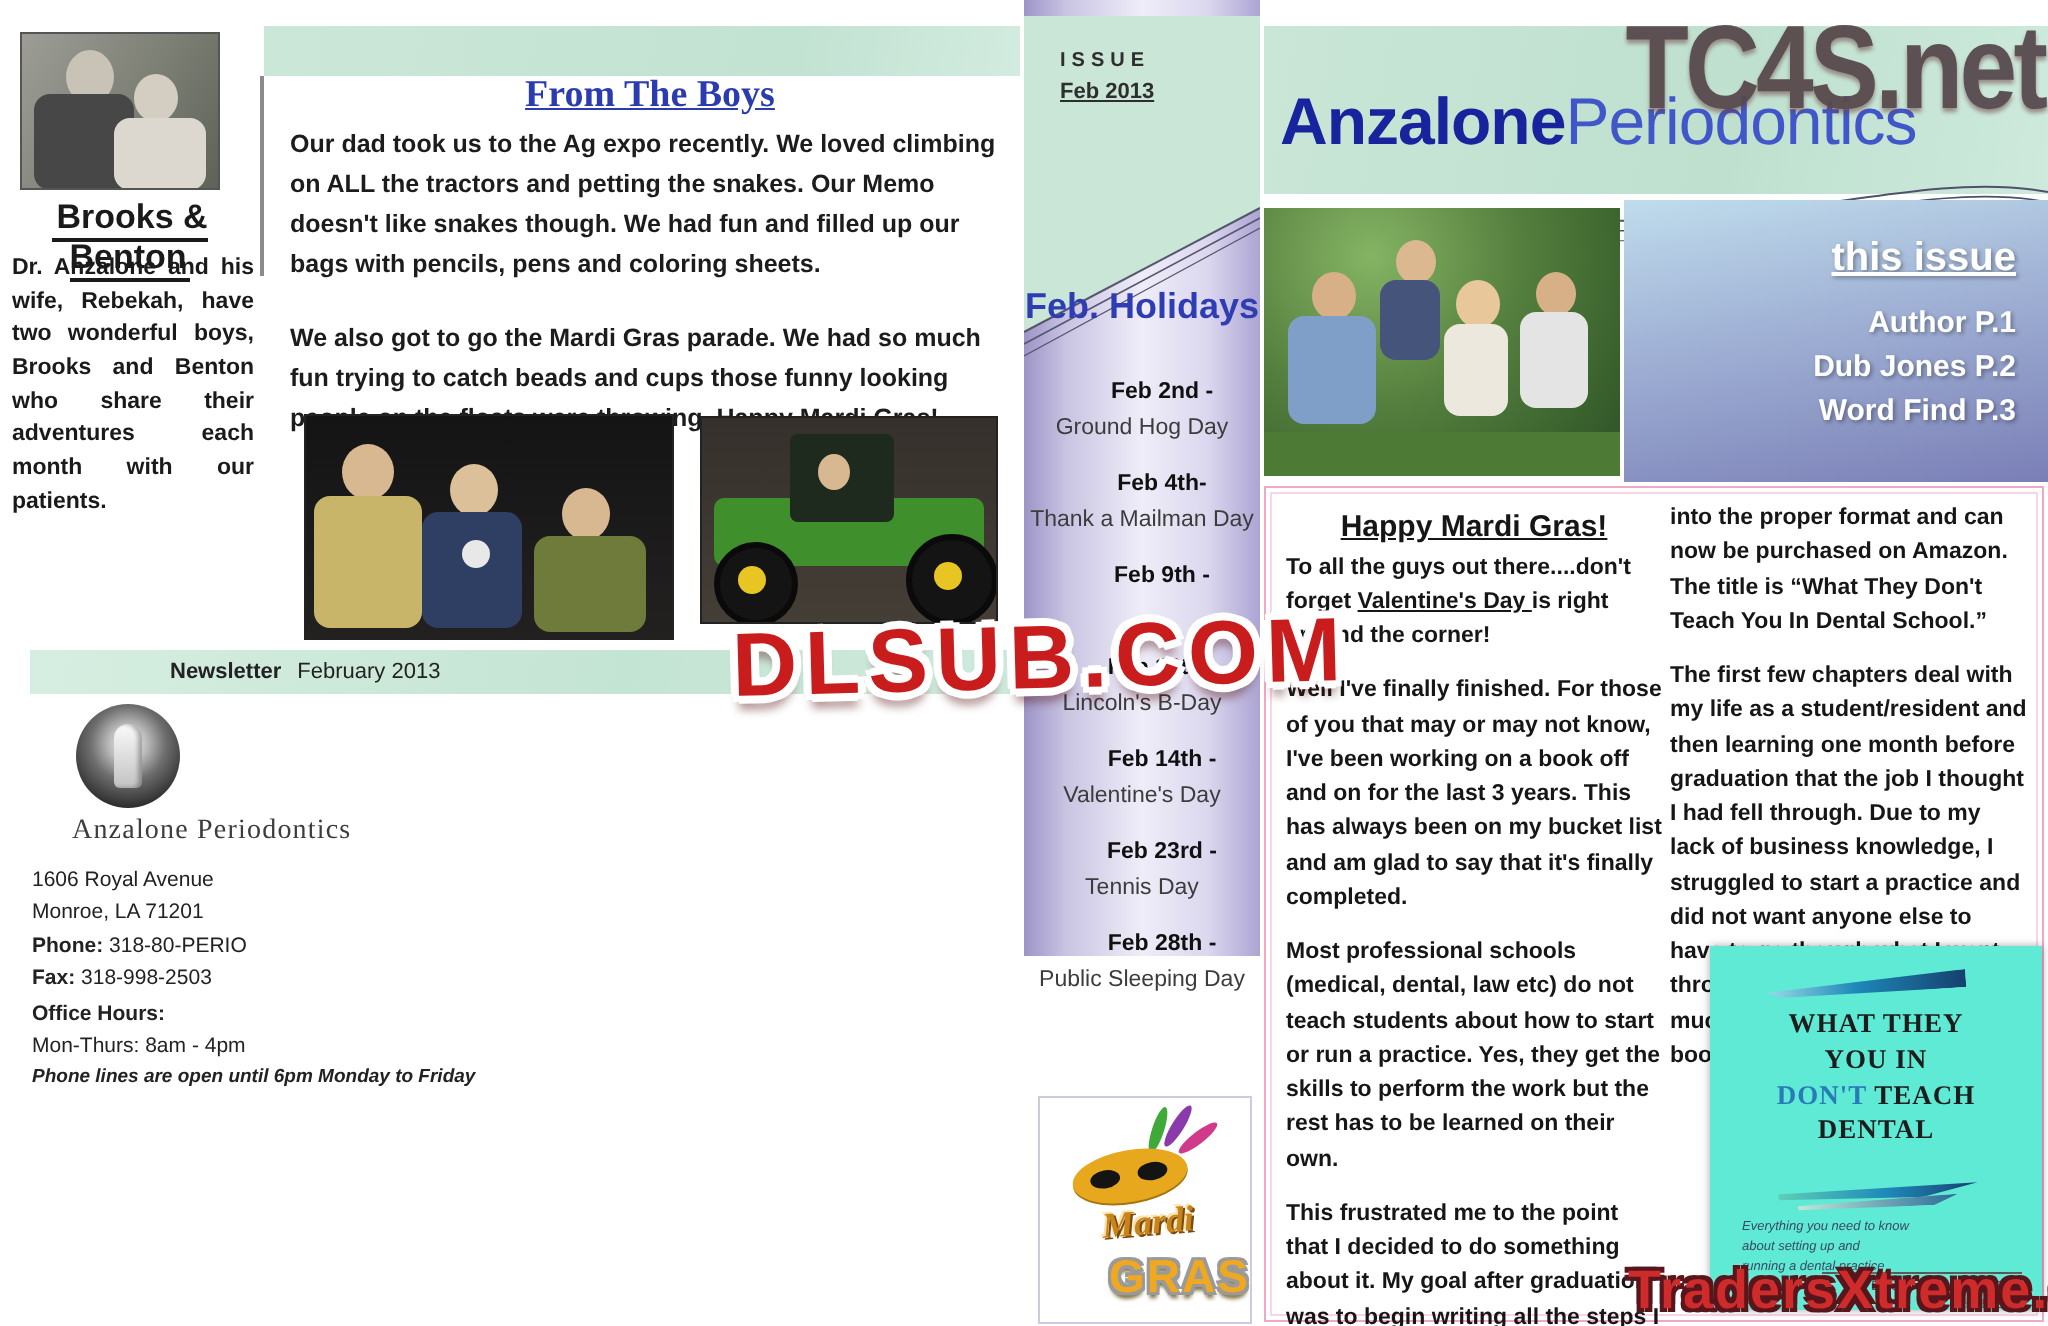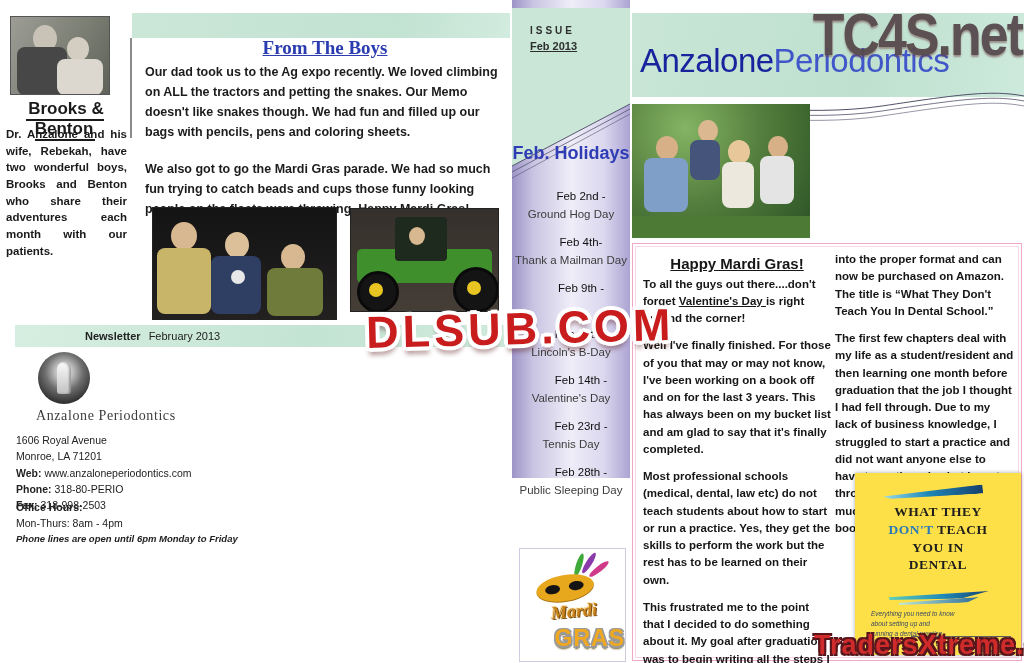--- a/index.html
+++ b/index.html
@@ -73,7 +73,7 @@
   
   .header-green{left:632px;top:13px;width:392px;height:84px;background:linear-gradient(100deg,#c9e6d6 0%,#bfe0cf 60%,#cdeadd 100%);}
   .brand{left:640px;top:42px;font-size:33px;letter-spacing:-.5px;white-space:nowrap;}
-  .brand-bold{font-weight:normal;color:#18249e;}
+  .brand-bold{font-weight:bold;color:#18249e;}
   .brand-light{font-weight:normal;color:#4157c9;}
   .waves-svg{position:absolute;left:632px;top:80px;}
   .photo-family{left:632px;top:104px;width:178px;height:134px;border:0;overflow:hidden;

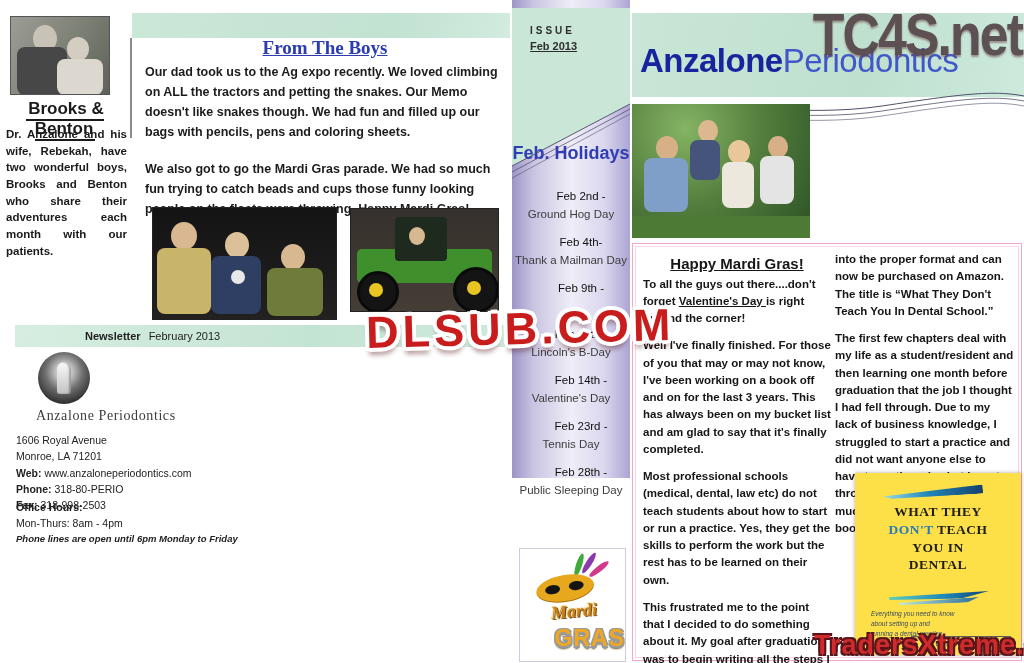--- a/index.html
+++ b/index.html
@@ -237,6 +237,12 @@
     <div class="rect-blob" style="left:0;top:112px;width:178px;height:22px;background:#4d7a35;border-radius:0;"></div>
   </div>
 
+  <div class="abs issue-panel">
+    <div class="this-issue">this issue</div>
+    <div class="toc-item">Author P.1</div>
+    <div class="toc-item">Dub Jones  P.2</div>
+    <div class="toc-item">Word Find P.3</div>
+  </div>
 
   <div class="abs article-box">
     <div class="article-col col1">

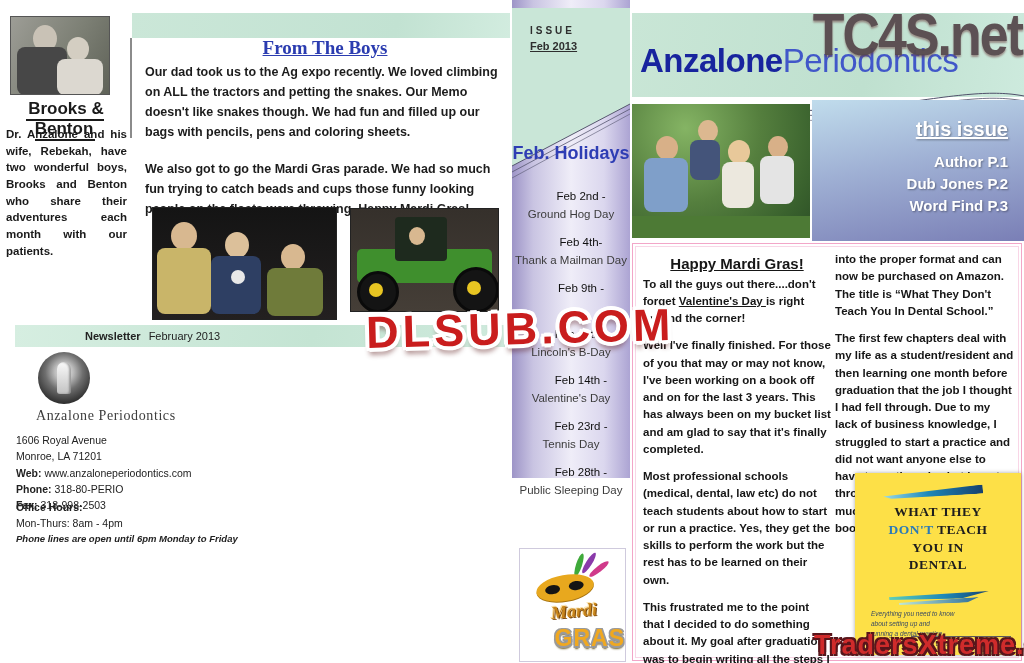--- a/index.html
+++ b/index.html
@@ -57,7 +57,7 @@
   .issue-date{position:absolute;left:18px;top:40px;font-size:11px;font-weight:bold;color:#2e2e2e;text-decoration:underline;}
   .holidays-title{position:absolute;left:0;top:143px;width:118px;text-align:center;font-size:18px;font-weight:bold;color:#2e3db4;}
   .holidays-list{position:absolute;left:0;top:190px;width:118px;text-align:center;}
-  .holiday-date{font-size:11.5px;font-weight:normal;color:#101010;margin-bottom:6px;padding-left:20px;}
+  .holiday-date{font-size:11.5px;font-weight:bold;color:#101010;margin-bottom:6px;padding-left:20px;}
   .holiday-day{font-size:11.5px;color:#3c3c3c;margin-bottom:16px;}
   .mardi-box{position:absolute;left:7px;top:548px;width:105px;height:112px;background:#fff;border:1px solid #cfcadd;overflow:hidden;}
   .mardi-mask{position:absolute;left:16px;top:26px;width:58px;height:26px;background:#e8a81e;border-radius:50%;

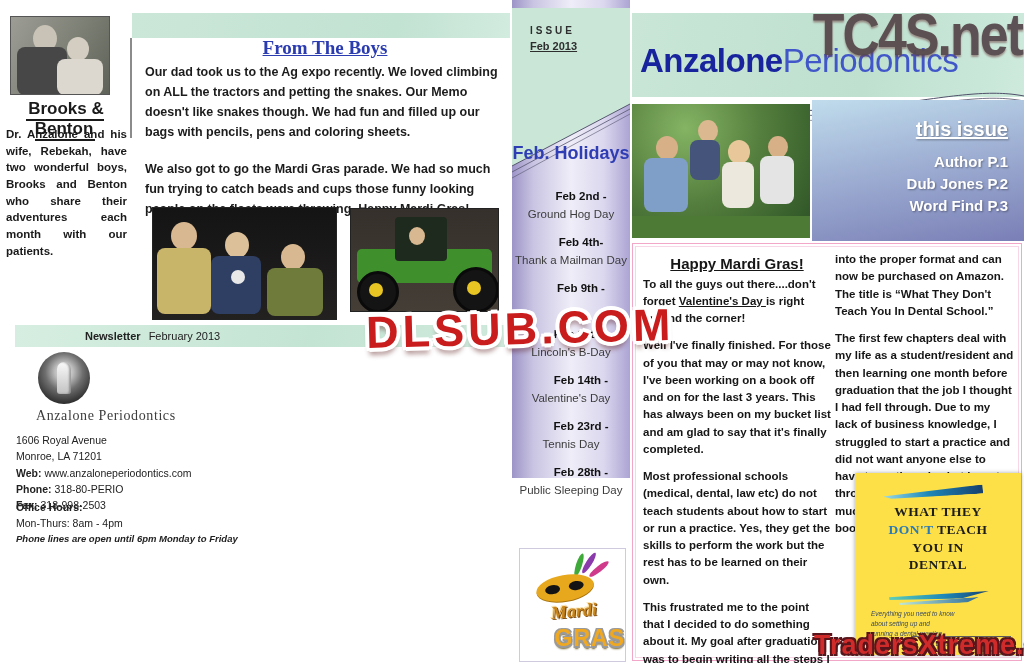--- a/index.html
+++ b/index.html
@@ -138,7 +138,6 @@
   <div class="abs practice-info">
     <div>1606 Royal Avenue</div>
     <div>Monroe, LA 71201</div>
-    <div><b>Web:</b> <span>www.anzaloneperiodontics.com</span></div>
     <div><b>Phone:</b> <span>318-80-PERIO</span></div>
     <div><b>Fax:</b> <span>318-998-2503</span></div>
   </div>

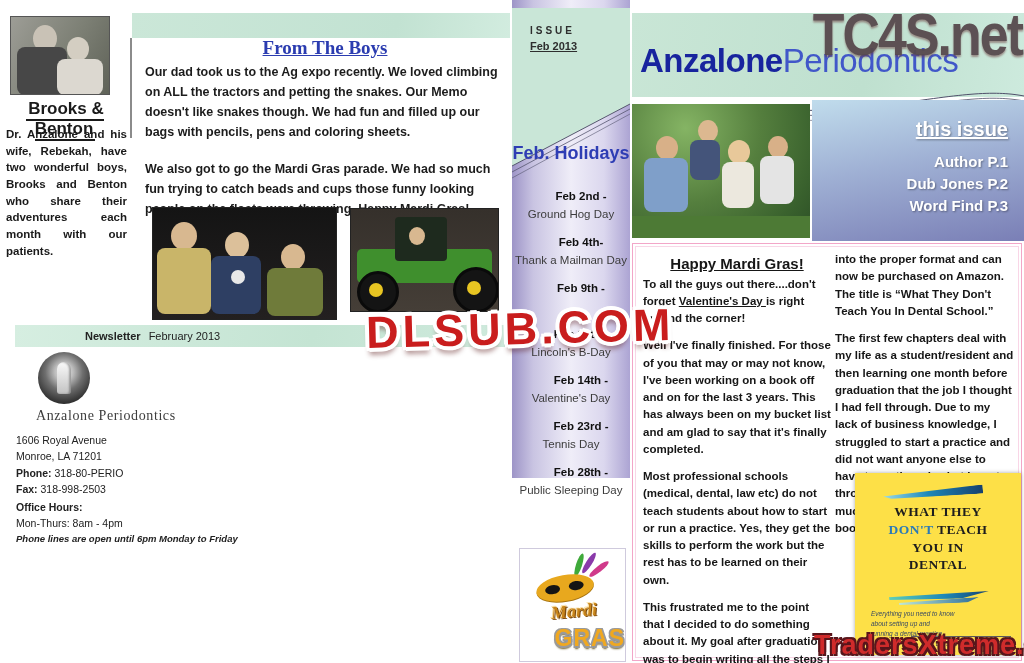--- a/index.html
+++ b/index.html
@@ -95,7 +95,7 @@
   .u{text-decoration:underline;}
 
   
-  .book{position:absolute;left:222px;top:229px;width:166px;height:182px;background:#fde047;
+  .book{position:absolute;left:222px;top:229px;width:166px;height:182px;background:#5eead4;
       box-shadow:0 0 4px rgba(0,0,0,.35);overflow:hidden;}
   .bswoosh{position:absolute;height:9px;}
   .bswoosh1{left:28px;top:15px;width:100px;background:linear-gradient(90deg,#9adbe8 0%,#1e88b8 45%,#16406e 100%);

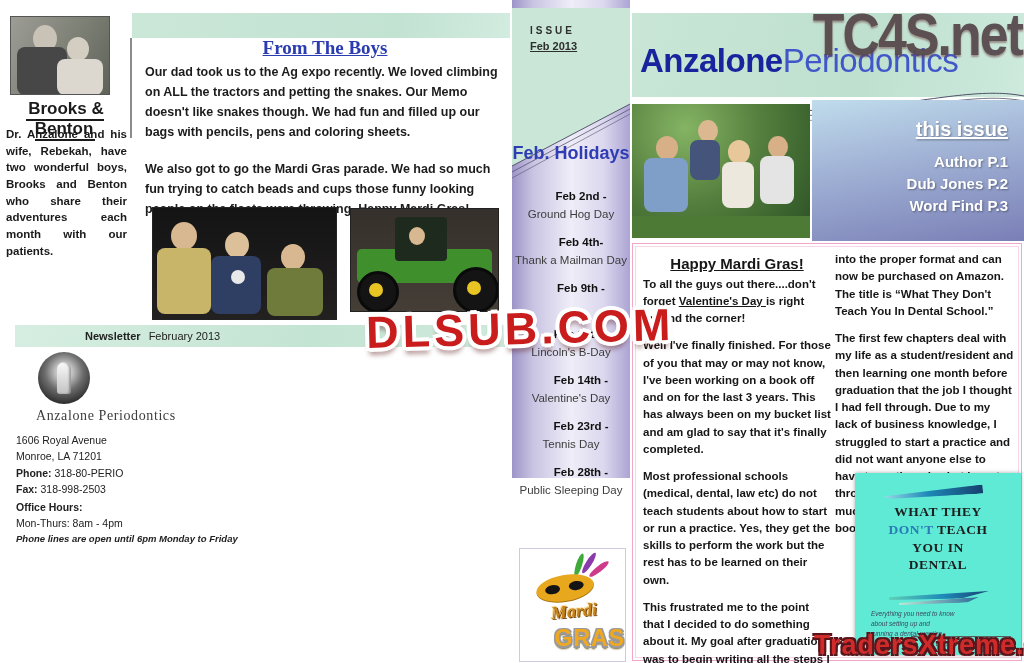--- a/index.html
+++ b/index.html
@@ -260,8 +260,8 @@
       <div class="bswoosh bswoosh1"></div>
       <div class="book-title">
         <div>WHAT THEY</div>
+        <div>YOU IN</div>
         <div><span class="book-blue">DON'T</span><span> TEACH</span></div>
-        <div>YOU IN</div>
         <div>DENTAL</div>
       </div>
       <div class="bswoosh bswoosh2"></div>

